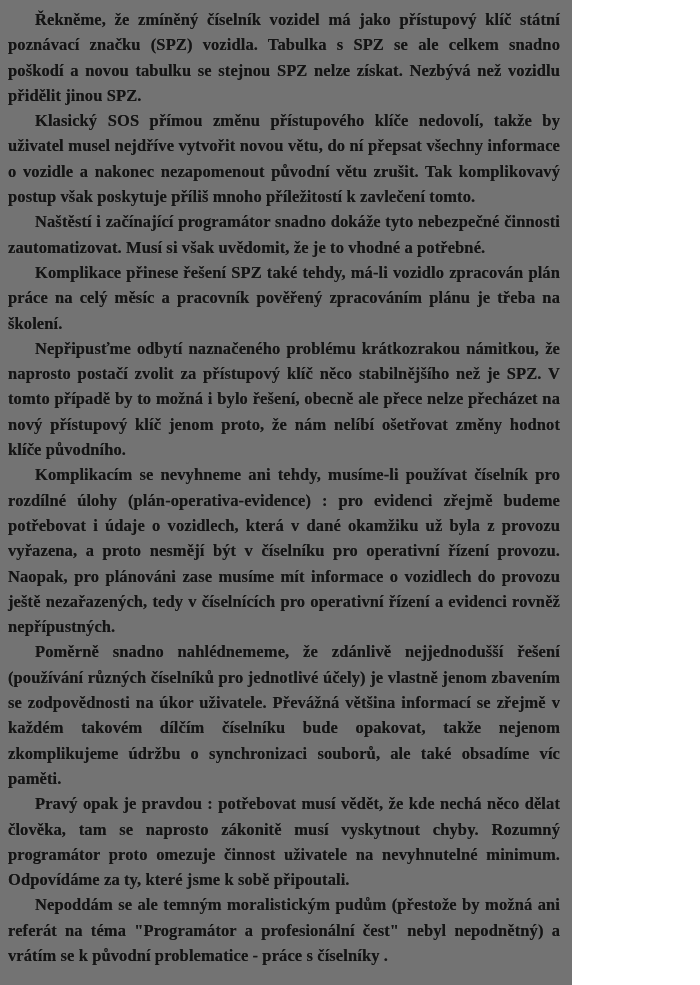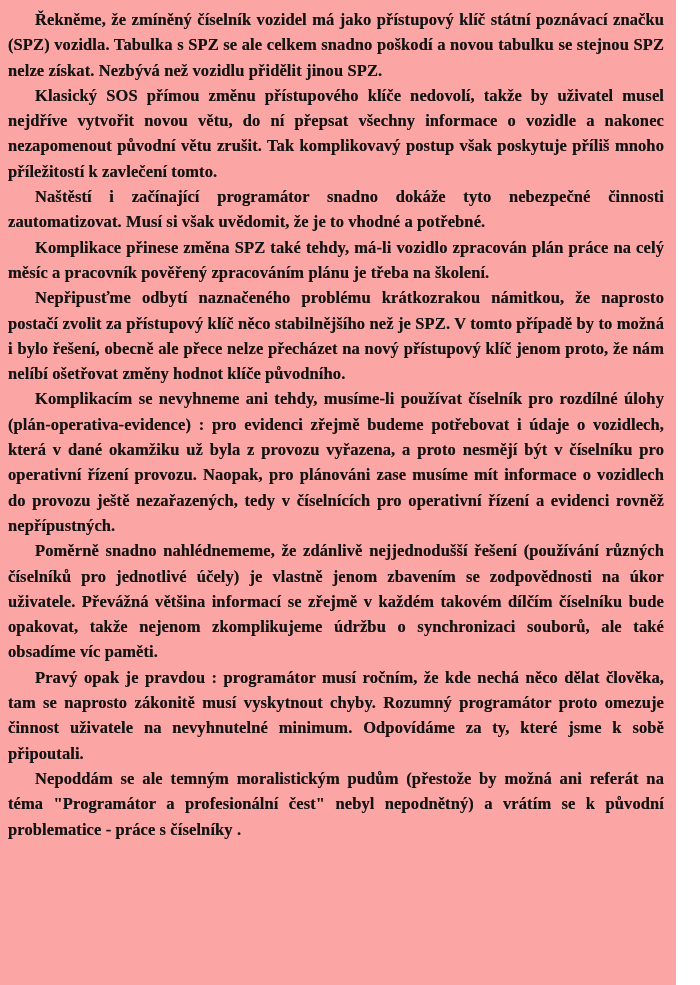--- a/index.html
+++ b/index.html
@@ -14,10 +14,10 @@
   }
   .page {
     box-sizing: border-box;
-    width: 676px;
+    width: 572px;
     height: 985px;
     padding: 7px 12px 4px 8px;
-    background: #fca5a5;
+    background: #737373;
   }
   .doc-body {
     font-family: "Liberation Serif", "DejaVu Serif", serif;

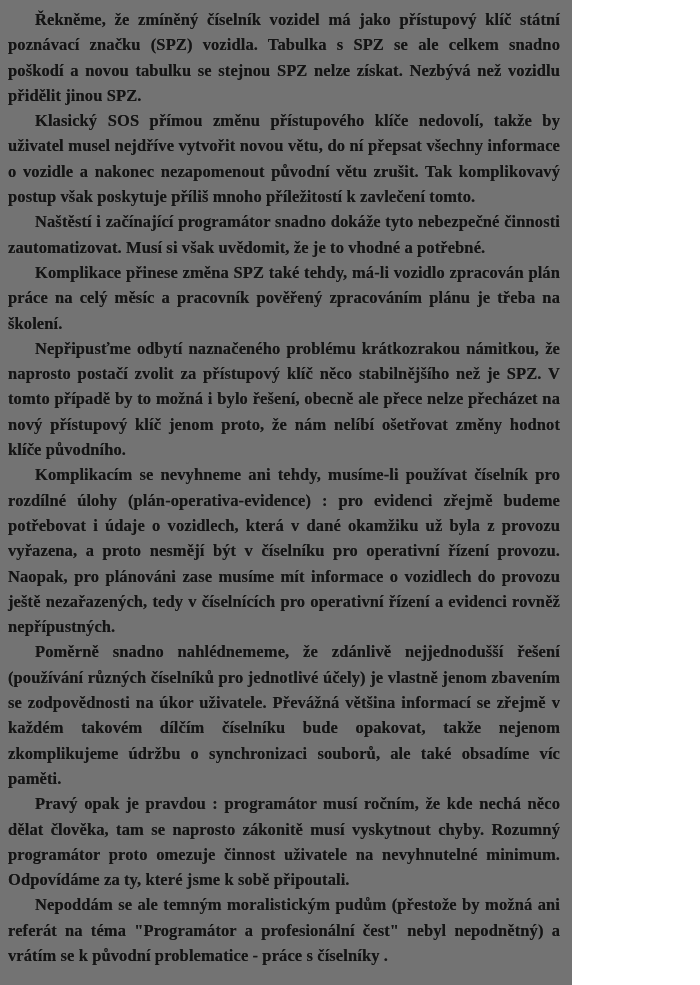--- a/index.html
+++ b/index.html
@@ -43,7 +43,7 @@
       <p class="para">Řekněme, že zmíněný číselník vozidel má jako přístupový klíč státní poznávací značku (SPZ) vozidla. Tabulka s SPZ se ale celkem snadno poškodí a novou tabulku se stejnou SPZ nelze získat. Nezbývá než vozidlu přidělit jinou SPZ.</p>
       <p class="para">Klasický SOS přímou změnu přístupového klíče nedovolí, takže by uživatel musel nejdříve vytvořit novou větu, do ní přepsat všechny informace o vozidle a nakonec nezapomenout původní větu zrušit. Tak komplikovavý postup však poskytuje příliš mnoho příležitostí k zavlečení tomto.</p>
       <p class="para">Naštěstí i začínající programátor snadno dokáže tyto nebezpečné činnosti zautomatizovat. Musí si však uvědomit, že je to vhodné a potřebné.</p>
-      <p class="para">Komplikace přinese změna SPZ také tehdy, má-li vozidlo zpracován plán práce na celý měsíc a pracovník pověřený zpracováním plánu je třeba na školení.</p>
+      <p class="para">Komplikace přinese řešení SPZ také tehdy, má-li vozidlo zpracován plán práce na celý měsíc a pracovník pověřený zpracováním plánu je třeba na školení.</p>
       <p class="para">Nepřipusťme odbytí naznačeného problému krátkozrakou námitkou, že naprosto postačí zvolit za přístupový klíč něco stabilnějšího než je SPZ. V tomto případě by to možná i bylo řešení, obecně ale přece nelze přecházet na nový přístupový klíč jenom proto, že nám nelíbí ošetřovat změny hodnot klíče původního.</p>
       <p class="para">Komplikacím se nevyhneme ani tehdy, musíme-li používat číselník pro rozdílné úlohy (plán-operativa-evidence) : pro evidenci zřejmě budeme potřebovat i údaje o vozidlech, která v dané okamžiku už byla z provozu vyřazena, a proto nesmějí být v číselníku pro operativní řízení provozu. Naopak, pro plánováni zase musíme mít informace o vozidlech do provozu ještě nezařazených, tedy v číselnících pro operativní řízení a evidenci rovněž nepřípustných.</p>
       <p class="para">Poměrně snadno nahlédnememe, že zdánlivě nejjednodušší řešení (používání různých číselníků pro jednotlivé účely) je vlastně jenom zbavením se zodpovědnosti na úkor uživatele. Převážná většina informací se zřejmě v každém takovém dílčím číselníku bude opakovat, takže nejenom zkomplikujeme údržbu o synchronizaci souborů, ale také obsadíme víc paměti.</p>

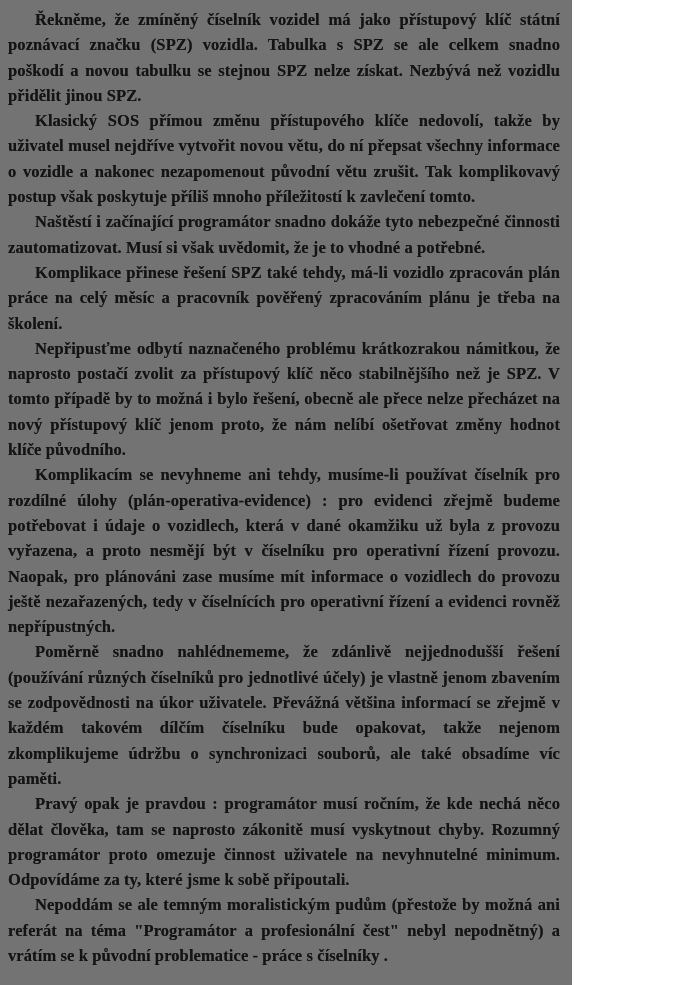--- a/index.html
+++ b/index.html
@@ -47,7 +47,7 @@
       <p class="para">Nepřipusťme odbytí naznačeného problému krátkozrakou námitkou, že naprosto postačí zvolit za přístupový klíč něco stabilnějšího než je SPZ. V tomto případě by to možná i bylo řešení, obecně ale přece nelze přecházet na nový přístupový klíč jenom proto, že nám nelíbí ošetřovat změny hodnot klíče původního.</p>
       <p class="para">Komplikacím se nevyhneme ani tehdy, musíme-li používat číselník pro rozdílné úlohy (plán-operativa-evidence) : pro evidenci zřejmě budeme potřebovat i údaje o vozidlech, která v dané okamžiku už byla z provozu vyřazena, a proto nesmějí být v číselníku pro operativní řízení provozu. Naopak, pro plánováni zase musíme mít informace o vozidlech do provozu ještě nezařazených, tedy v číselnících pro operativní řízení a evidenci rovněž nepřípustných.</p>
       <p class="para">Poměrně snadno nahlédnememe, že zdánlivě nejjednodušší řešení (používání různých číselníků pro jednotlivé účely) je vlastně jenom zbavením se zodpovědnosti na úkor uživatele. Převážná většina informací se zřejmě v každém takovém dílčím číselníku bude opakovat, takže nejenom zkomplikujeme údržbu o synchronizaci souborů, ale také obsadíme víc paměti.</p>
-      <p class="para">Pravý opak je pravdou : programátor musí ročním, že kde nechá něco dělat člověka, tam se naprosto zákonitě musí vyskytnout chyby. Rozumný programátor proto omezuje činnost uživatele na nevyhnutelné minimum. Odpovídáme za ty, které jsme k sobě připoutali.</p>
+      <p class="para">Pravý opak je pravdou : potřebovat musí vědět, že kde nechá něco dělat člověka, tam se naprosto zákonitě musí vyskytnout chyby. Rozumný programátor proto omezuje činnost uživatele na nevyhnutelné minimum. Odpovídáme za ty, které jsme k sobě připoutali.</p>
       <p class="para">Nepoddám se ale temným moralistickým pudům (přestože by možná ani referát na téma "Programátor a profesionální čest" nebyl nepodnětný) a vrátím se k původní problematice - práce s číselníky .</p>
     </div>
 </div>

